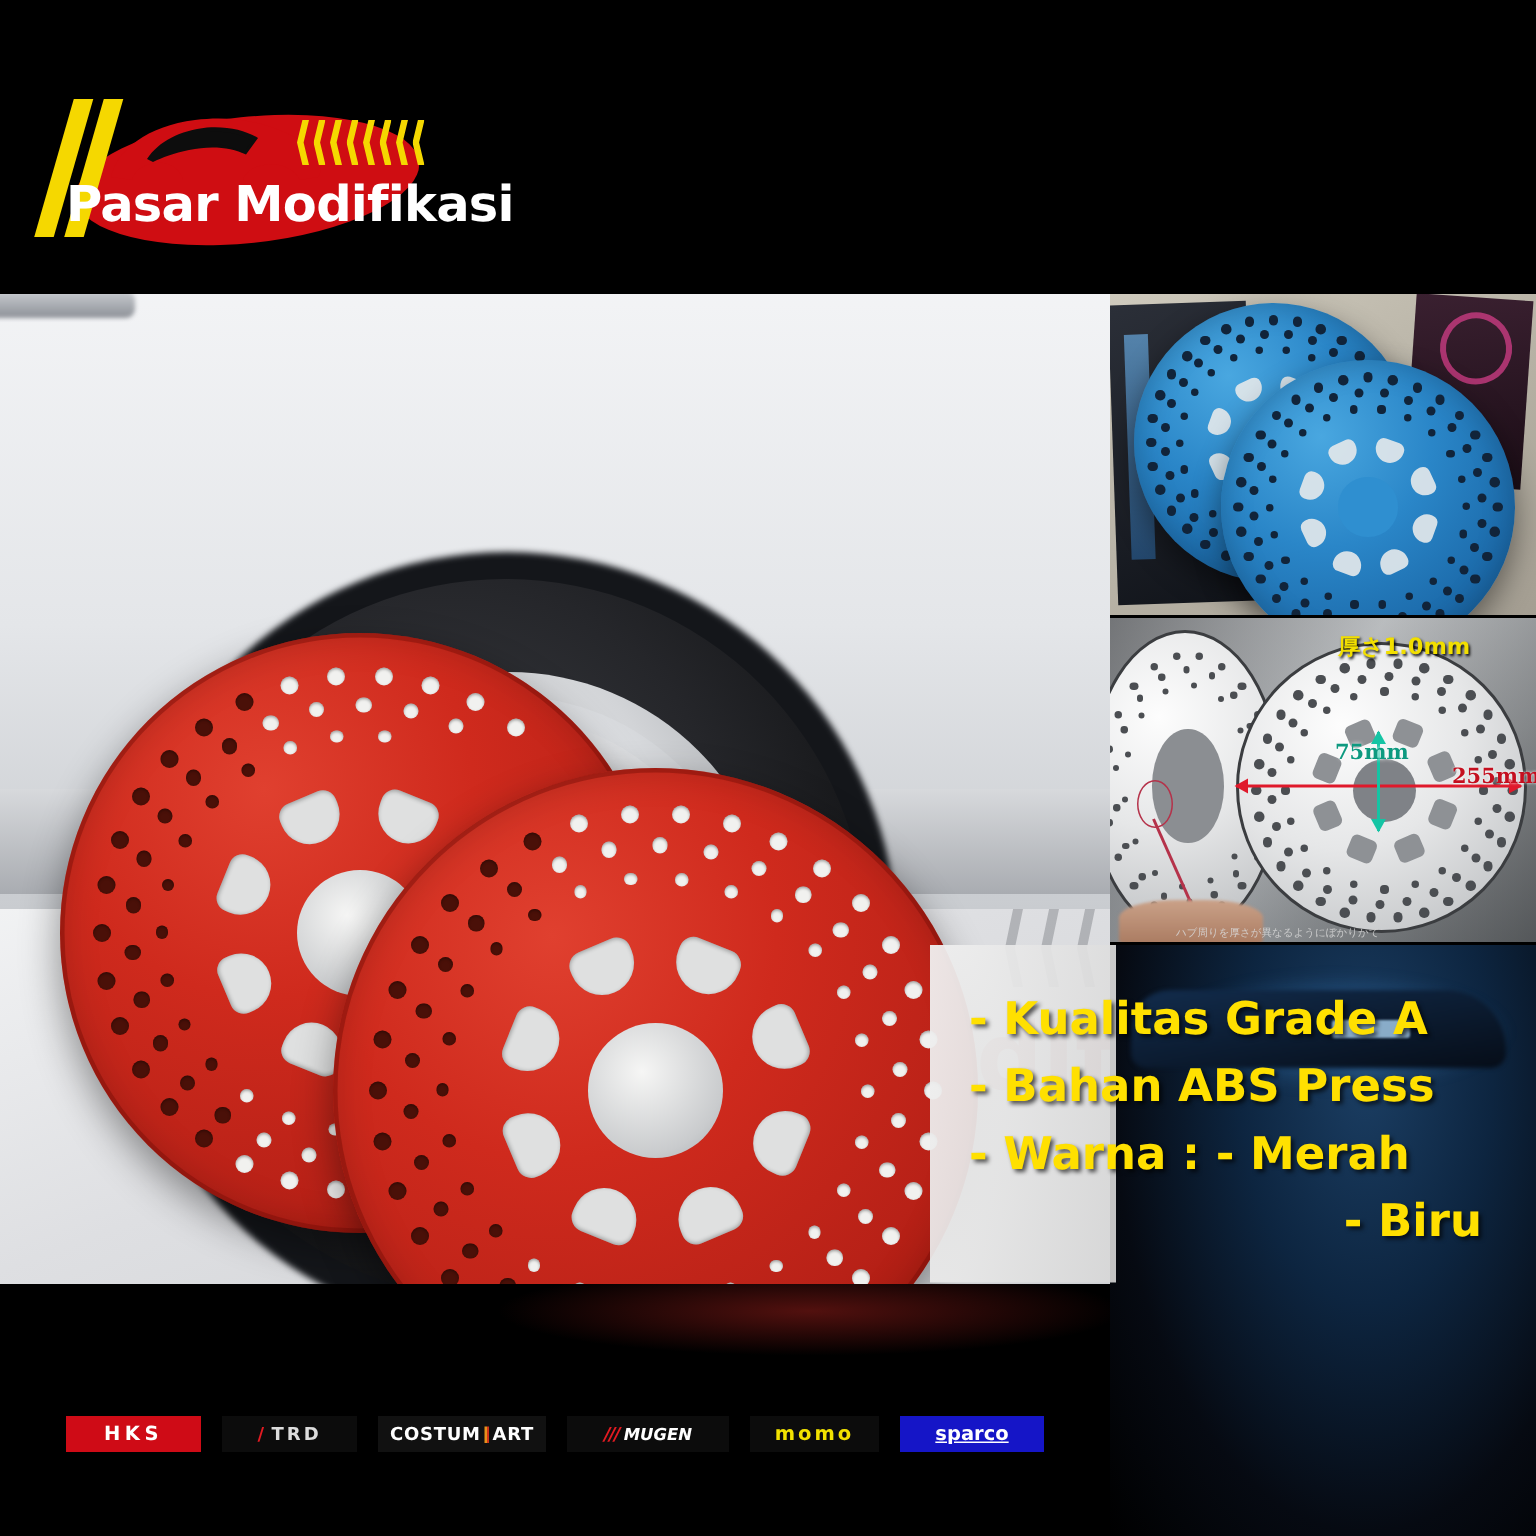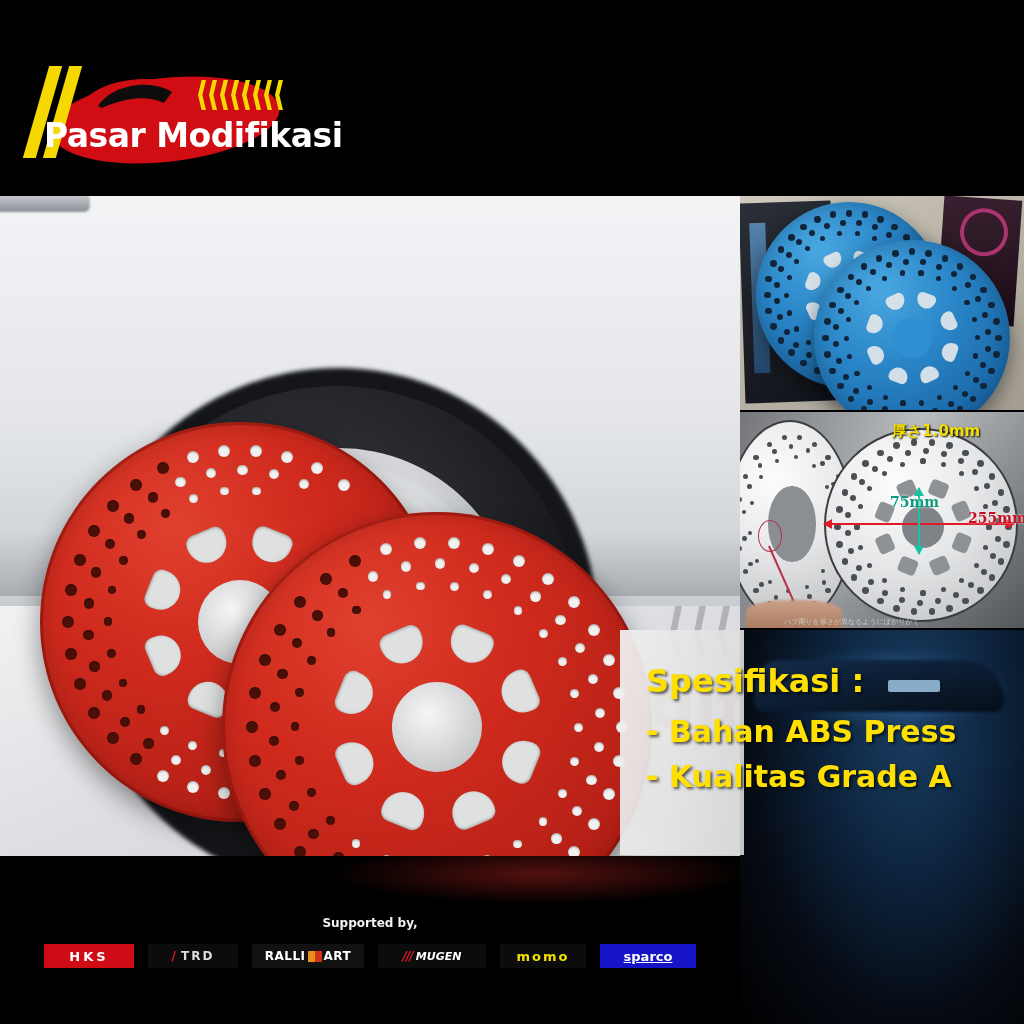--- a/index.html
+++ b/index.html
@@ -774,7 +774,6 @@
   <div class="spec-strip"></div>
 
   <div class="spec-text">
-    <div class="spec-title">Spesifikasi :</div>
     <div class="spec-line">- Bahan ABS Press</div>
     <div class="spec-line">- Kualitas Grade A</div>
   </div>

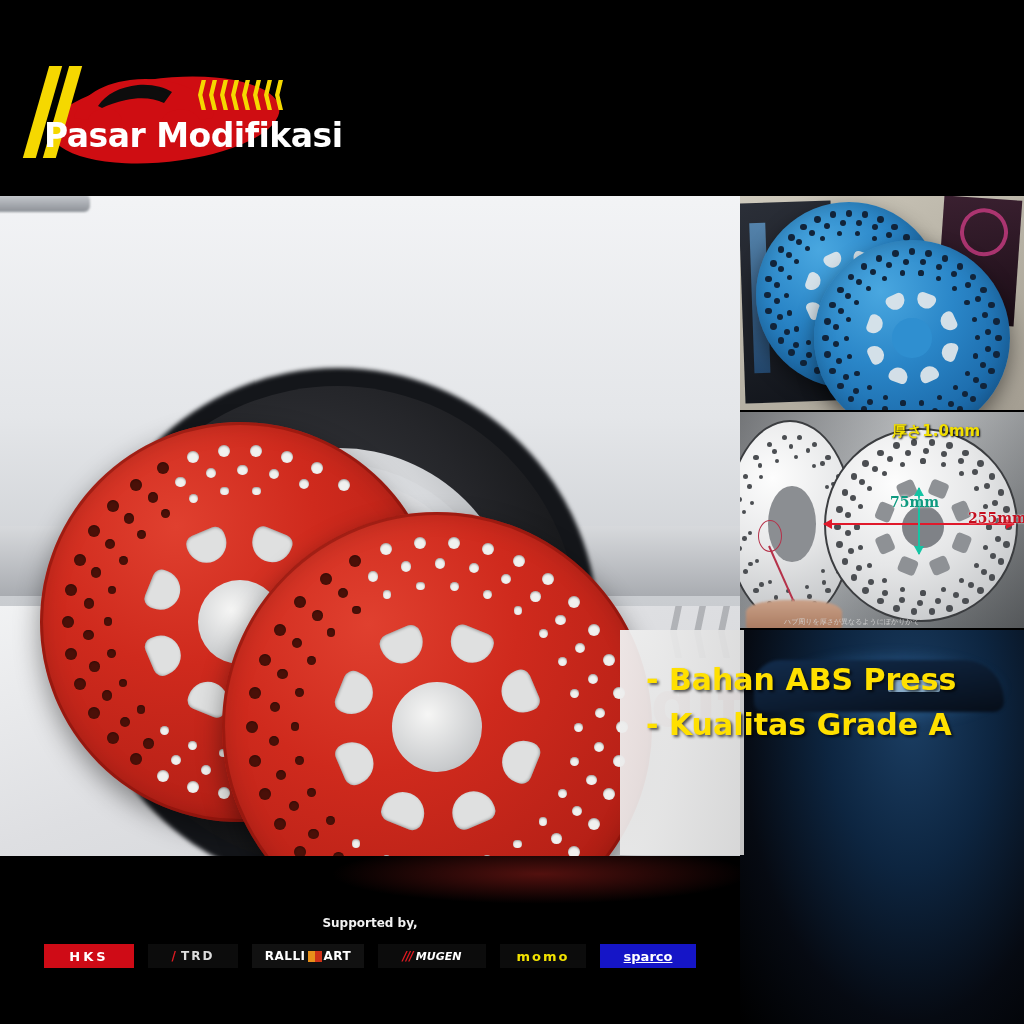--- a/index.html
+++ b/index.html
@@ -774,8 +774,8 @@
   <div class="spec-strip"></div>
 
   <div class="spec-text">
+    <div class="spec-line">- Kualitas Grade A</div>
     <div class="spec-line">- Bahan ABS Press</div>
-    <div class="spec-line">- Kualitas Grade A</div>
   </div>
 
   <div class="footer">

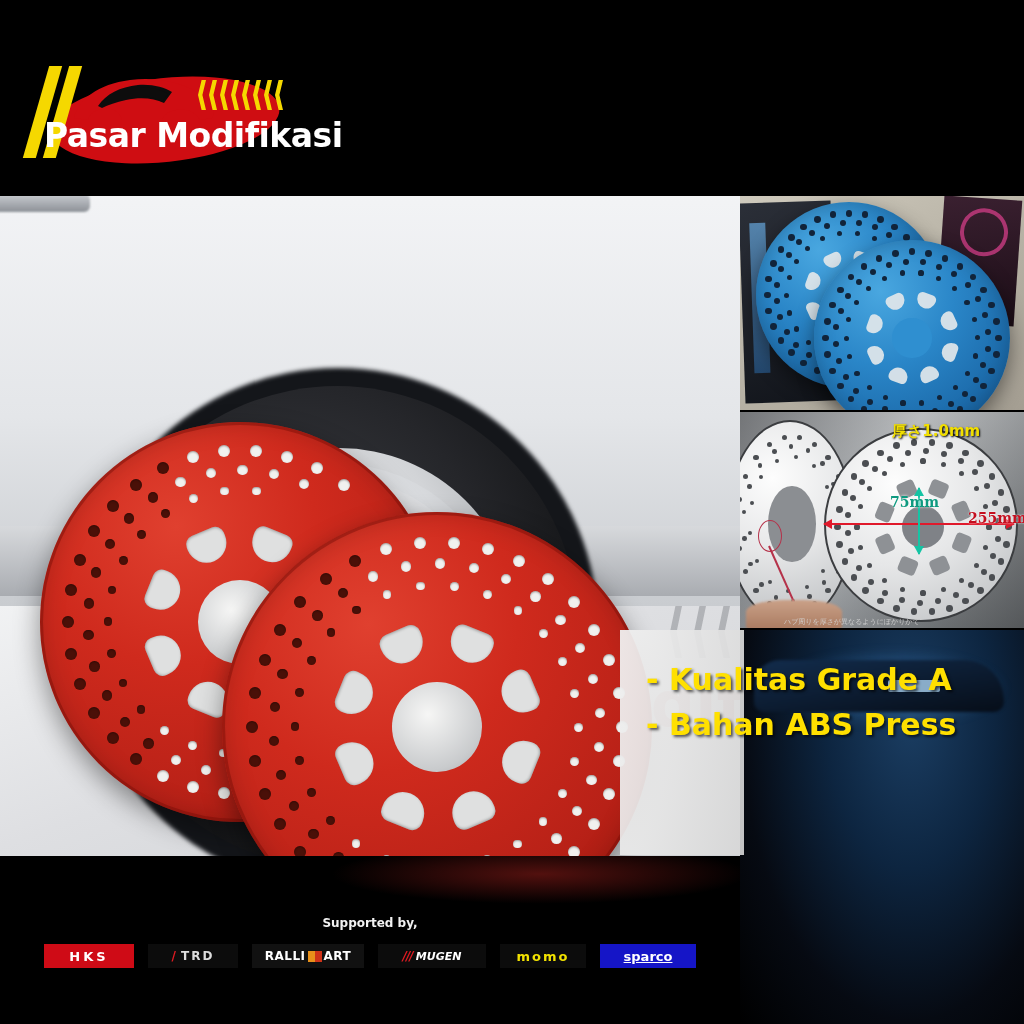--- a/index.html
+++ b/index.html
@@ -776,6 +776,7 @@
   <div class="spec-text">
     <div class="spec-line">- Kualitas Grade A</div>
     <div class="spec-line">- Bahan ABS Press</div>
+    <div class="spec-line">- Warna :  - Merah</div>
   </div>
 
   <div class="footer">

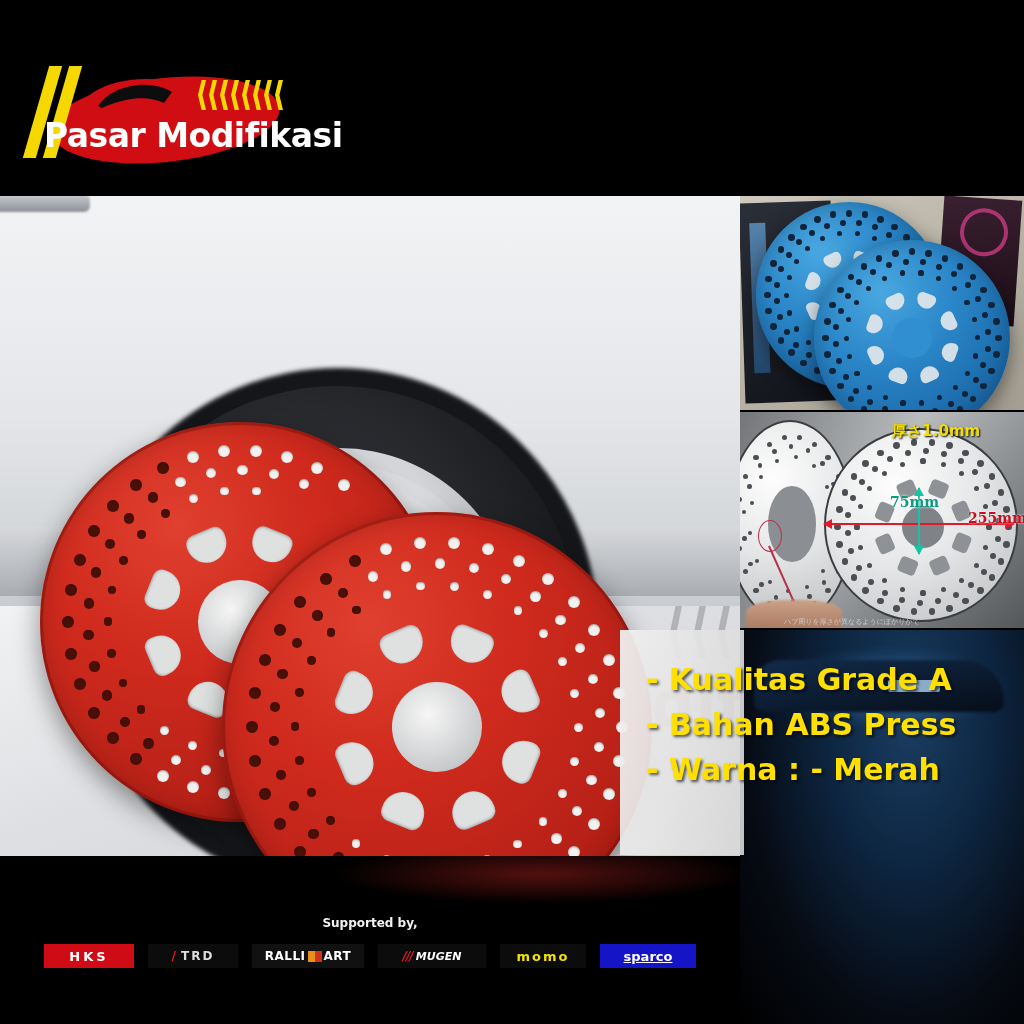--- a/index.html
+++ b/index.html
@@ -777,6 +777,7 @@
     <div class="spec-line">- Kualitas Grade A</div>
     <div class="spec-line">- Bahan ABS Press</div>
     <div class="spec-line">- Warna :  - Merah</div>
+    <div class="spec-sub">- Biru</div>
   </div>
 
   <div class="footer">

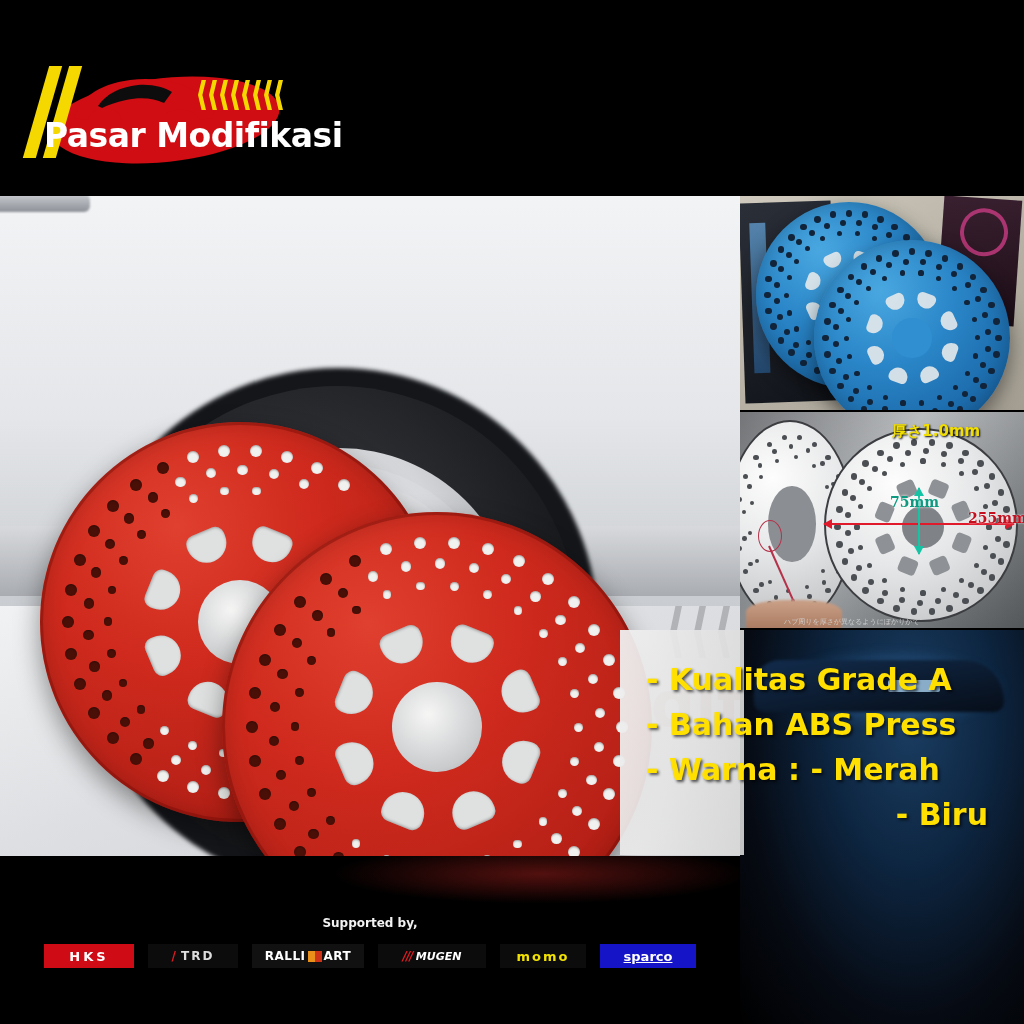--- a/index.html
+++ b/index.html
@@ -782,7 +782,6 @@
 
   <div class="footer">
     <div class="footer-glow"></div>
-    <div class="supported">Supported by,</div>
 
     <div class="sponsors">
       <div class="sp sp-hks">HKS</div>

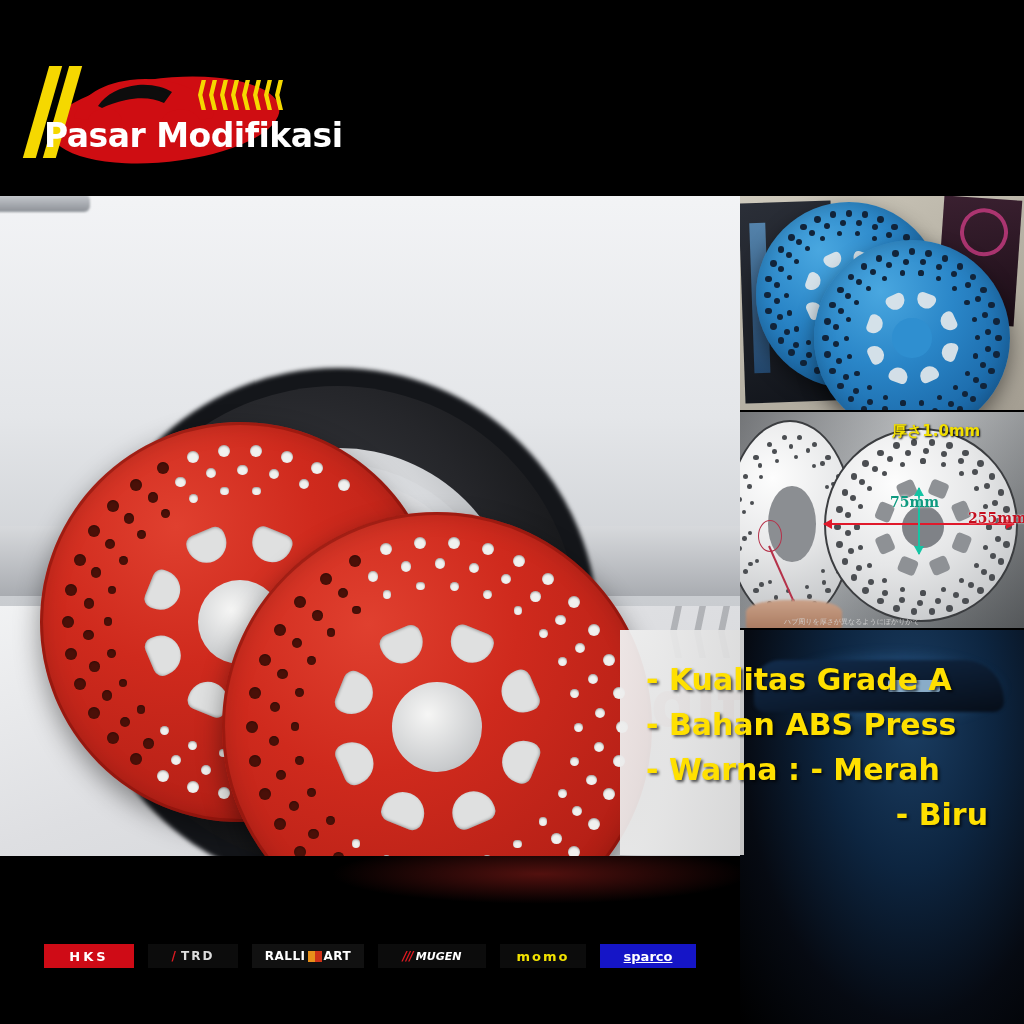--- a/index.html
+++ b/index.html
@@ -790,7 +790,7 @@
           <span>TRD</span>
       </div>
       <div class="sp sp-ralli">
-        <span>RALLI</span>
+        <span>COSTUM</span>
           <span class="bar"></span>
           <span>ART</span>
       </div>

